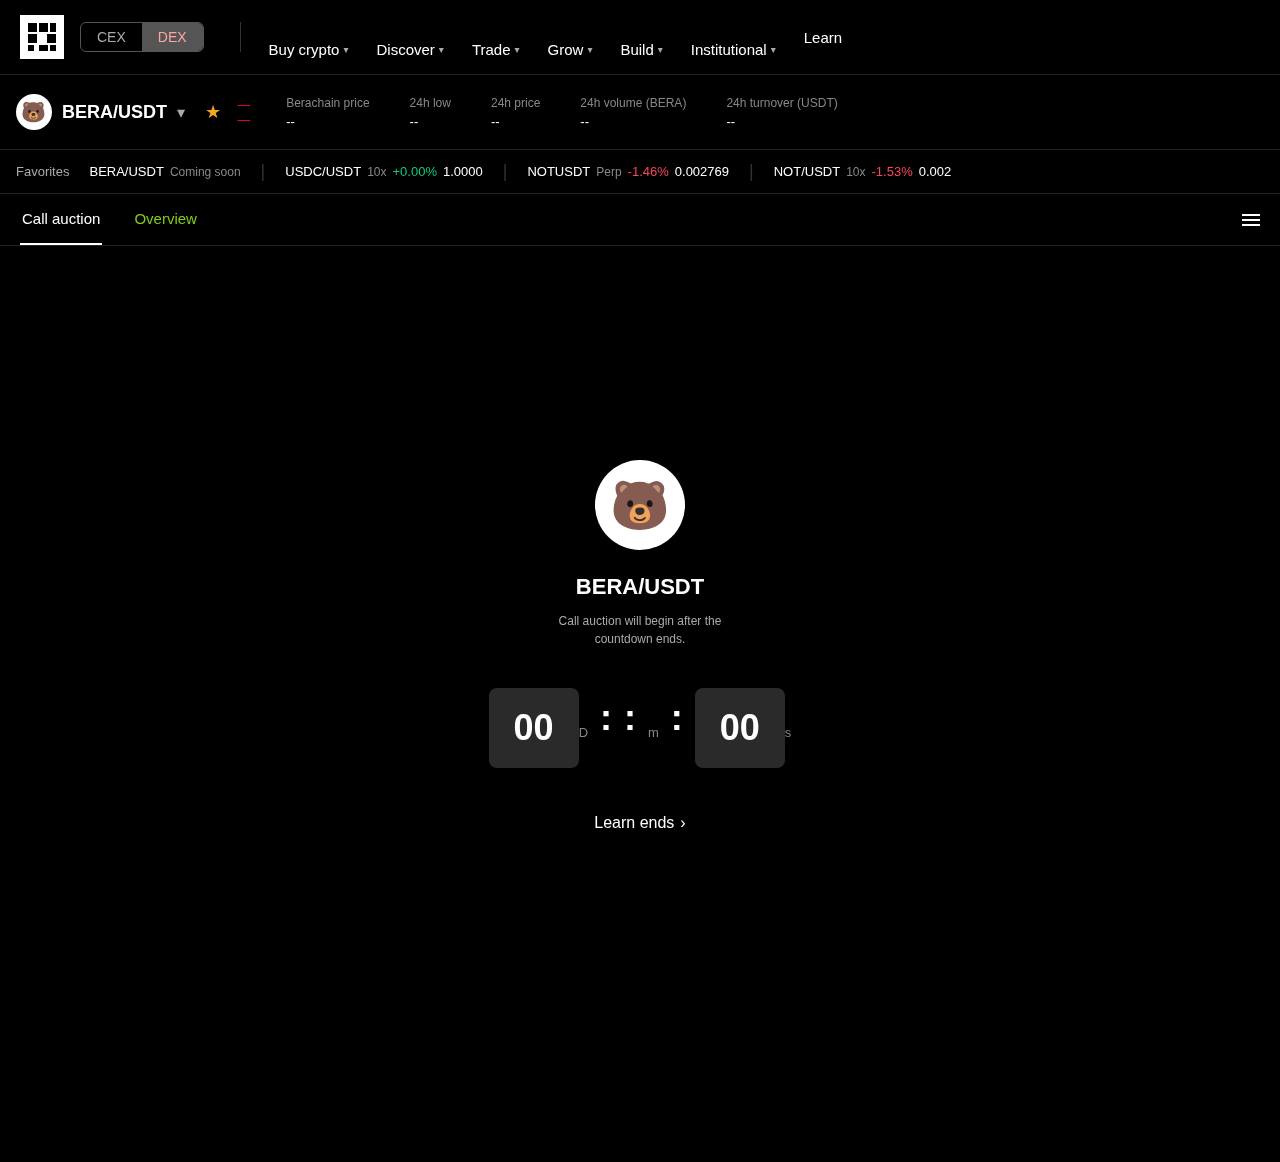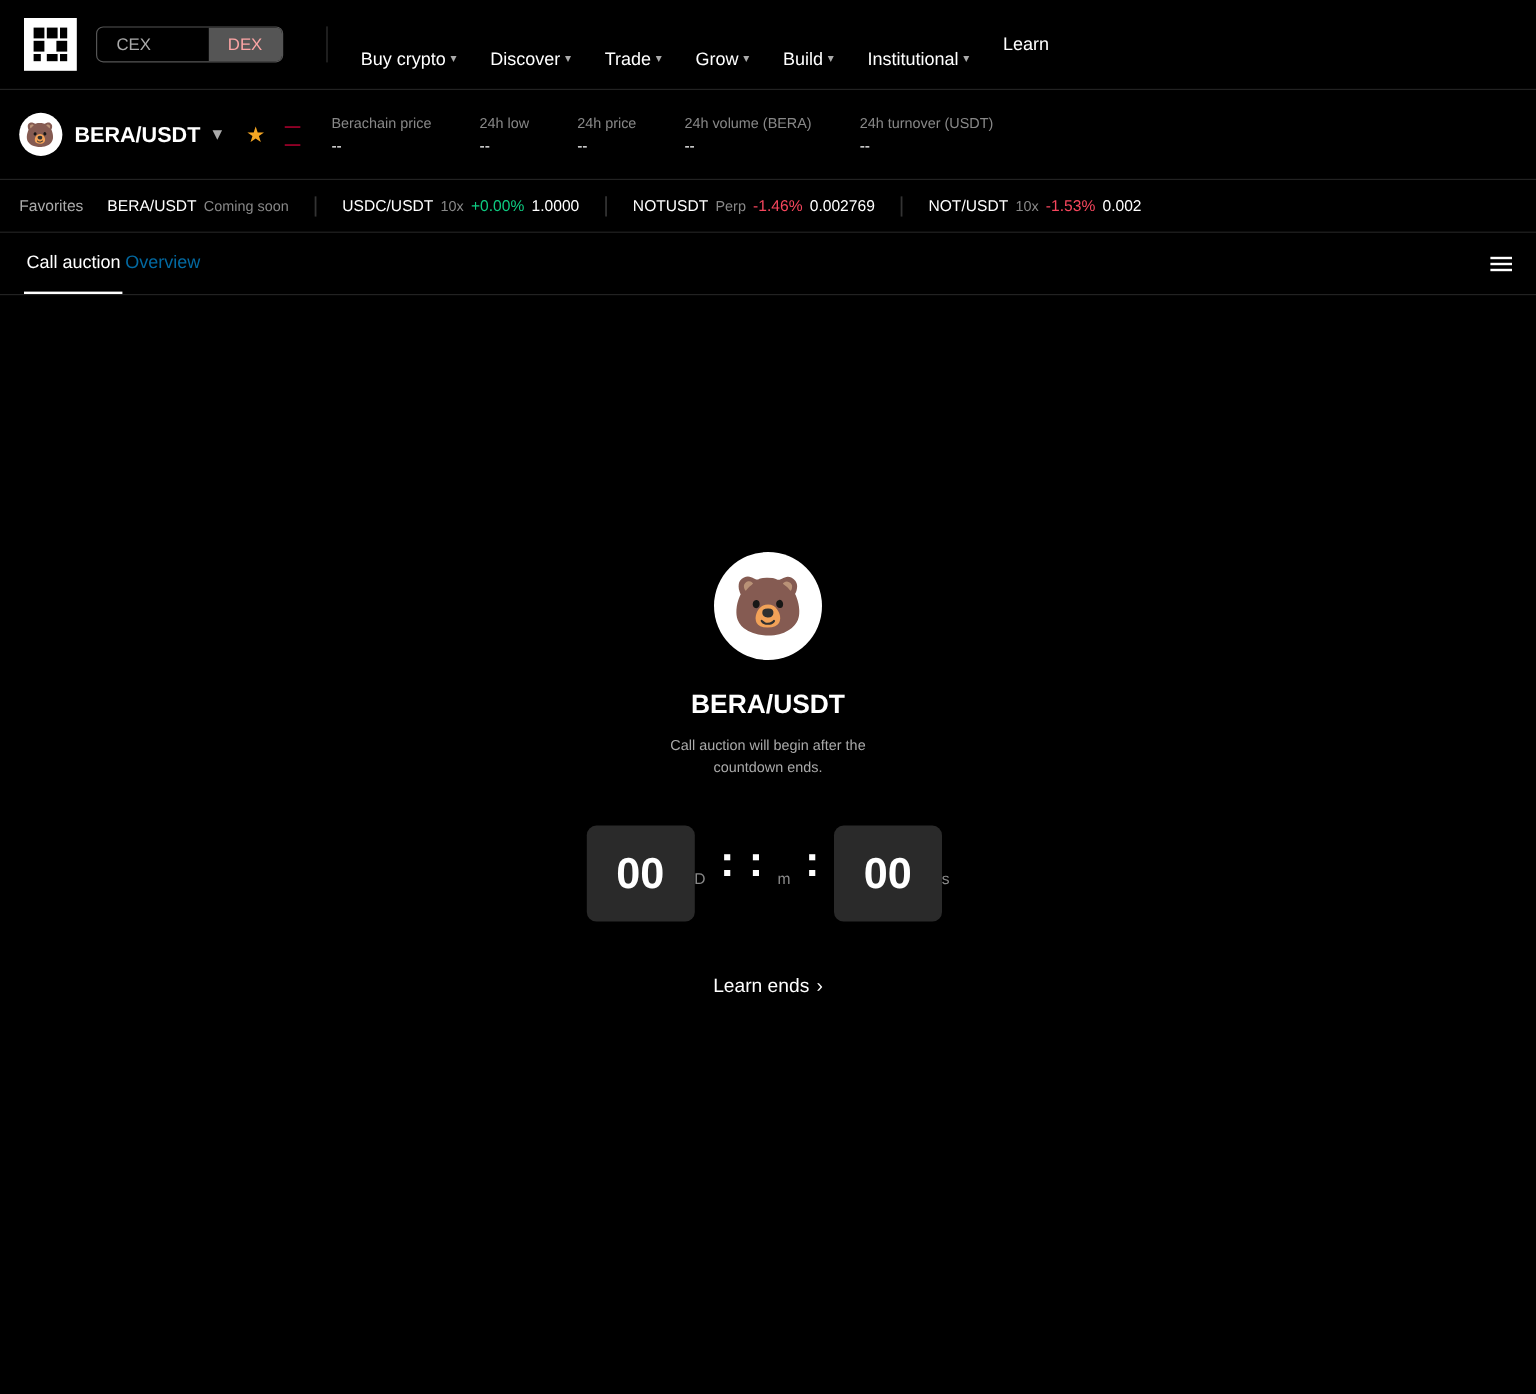--- a/index.html
+++ b/index.html
@@ -41,7 +41,6 @@
       border-radius: 6px;
       overflow: hidden;
       margin-right: 20px;
-      gap: 32px;
     }
     .exchange-btn {
       padding: 6px 16px;

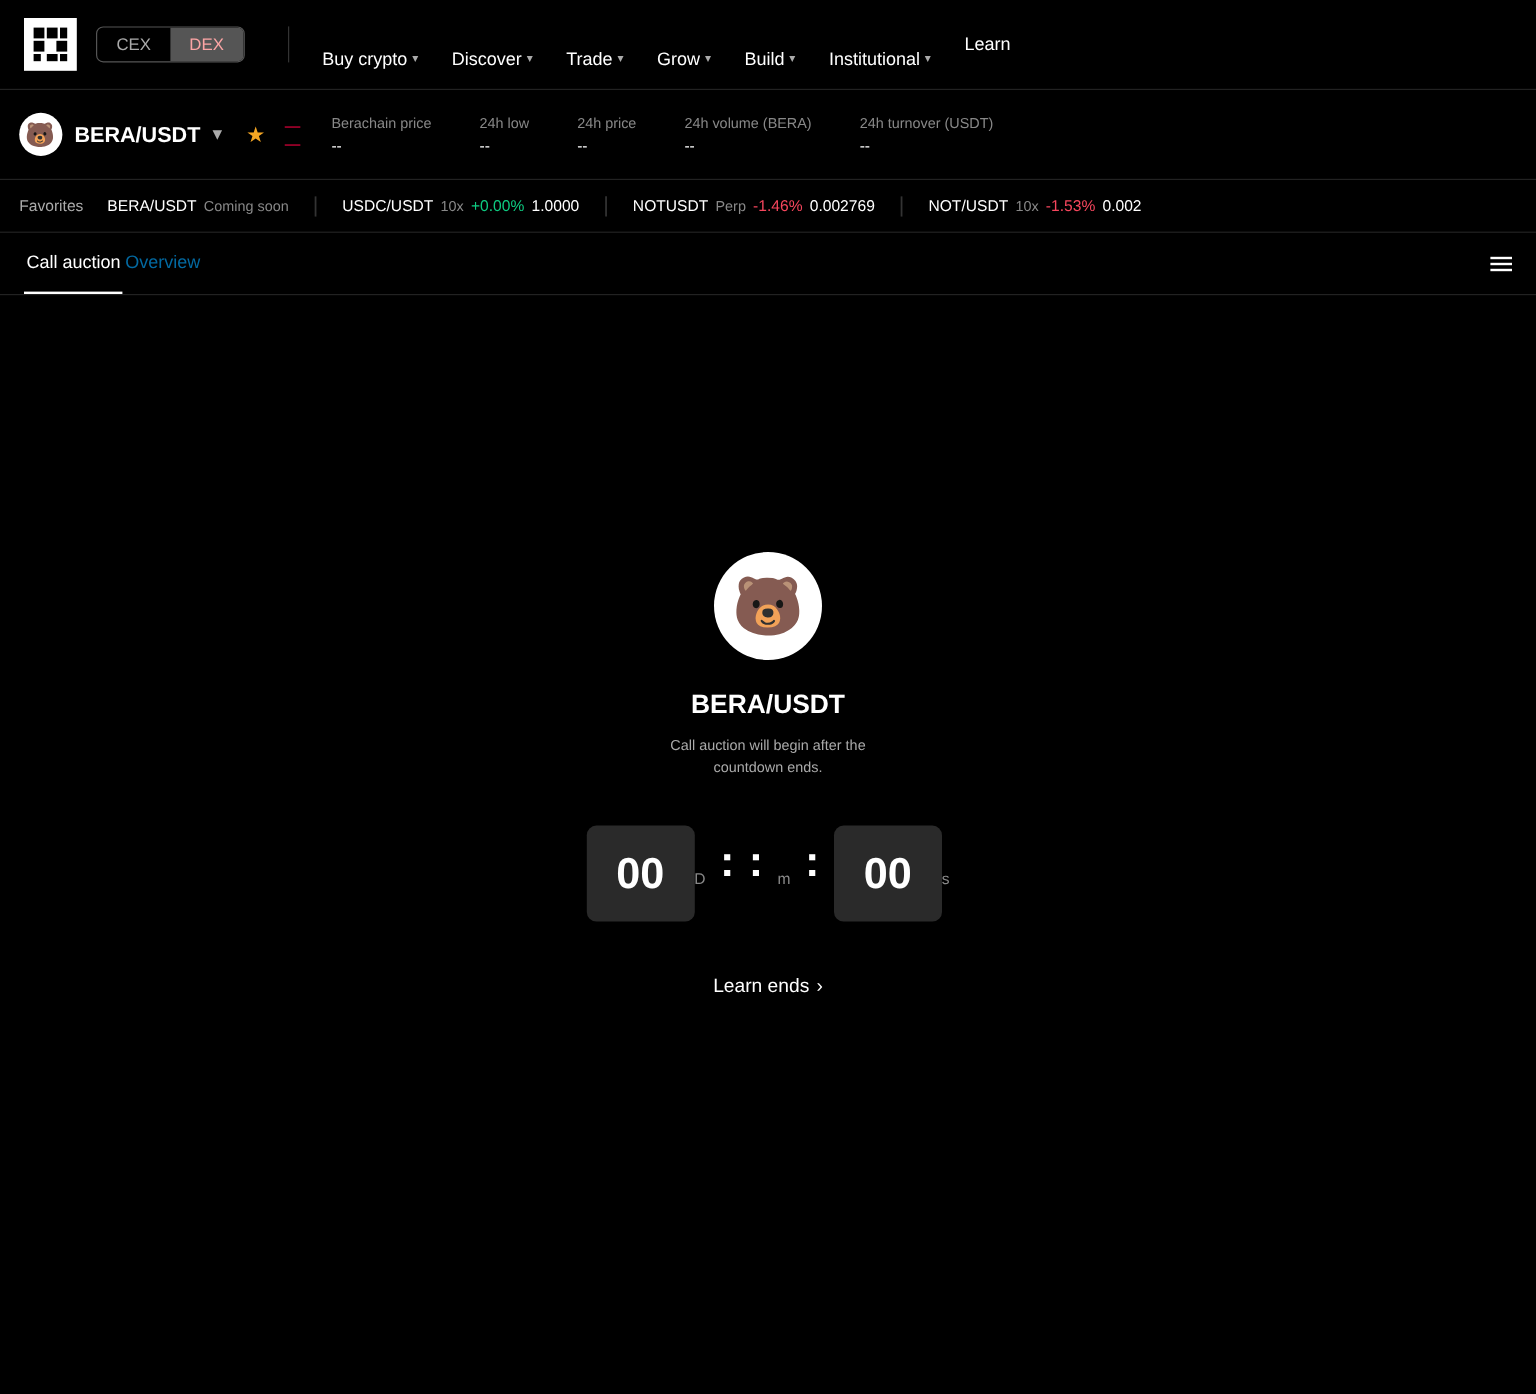--- a/index.html
+++ b/index.html
@@ -143,7 +143,7 @@
       display: flex;
       align-items: center;
       gap: 40px;
-      margin-left: 10px;
+      margin-left: 20px;
     }
     .stat-item { display: flex; flex-direction: column; }
     .stat-label { font-size: 12px; color: #888; margin-bottom: 4px; }

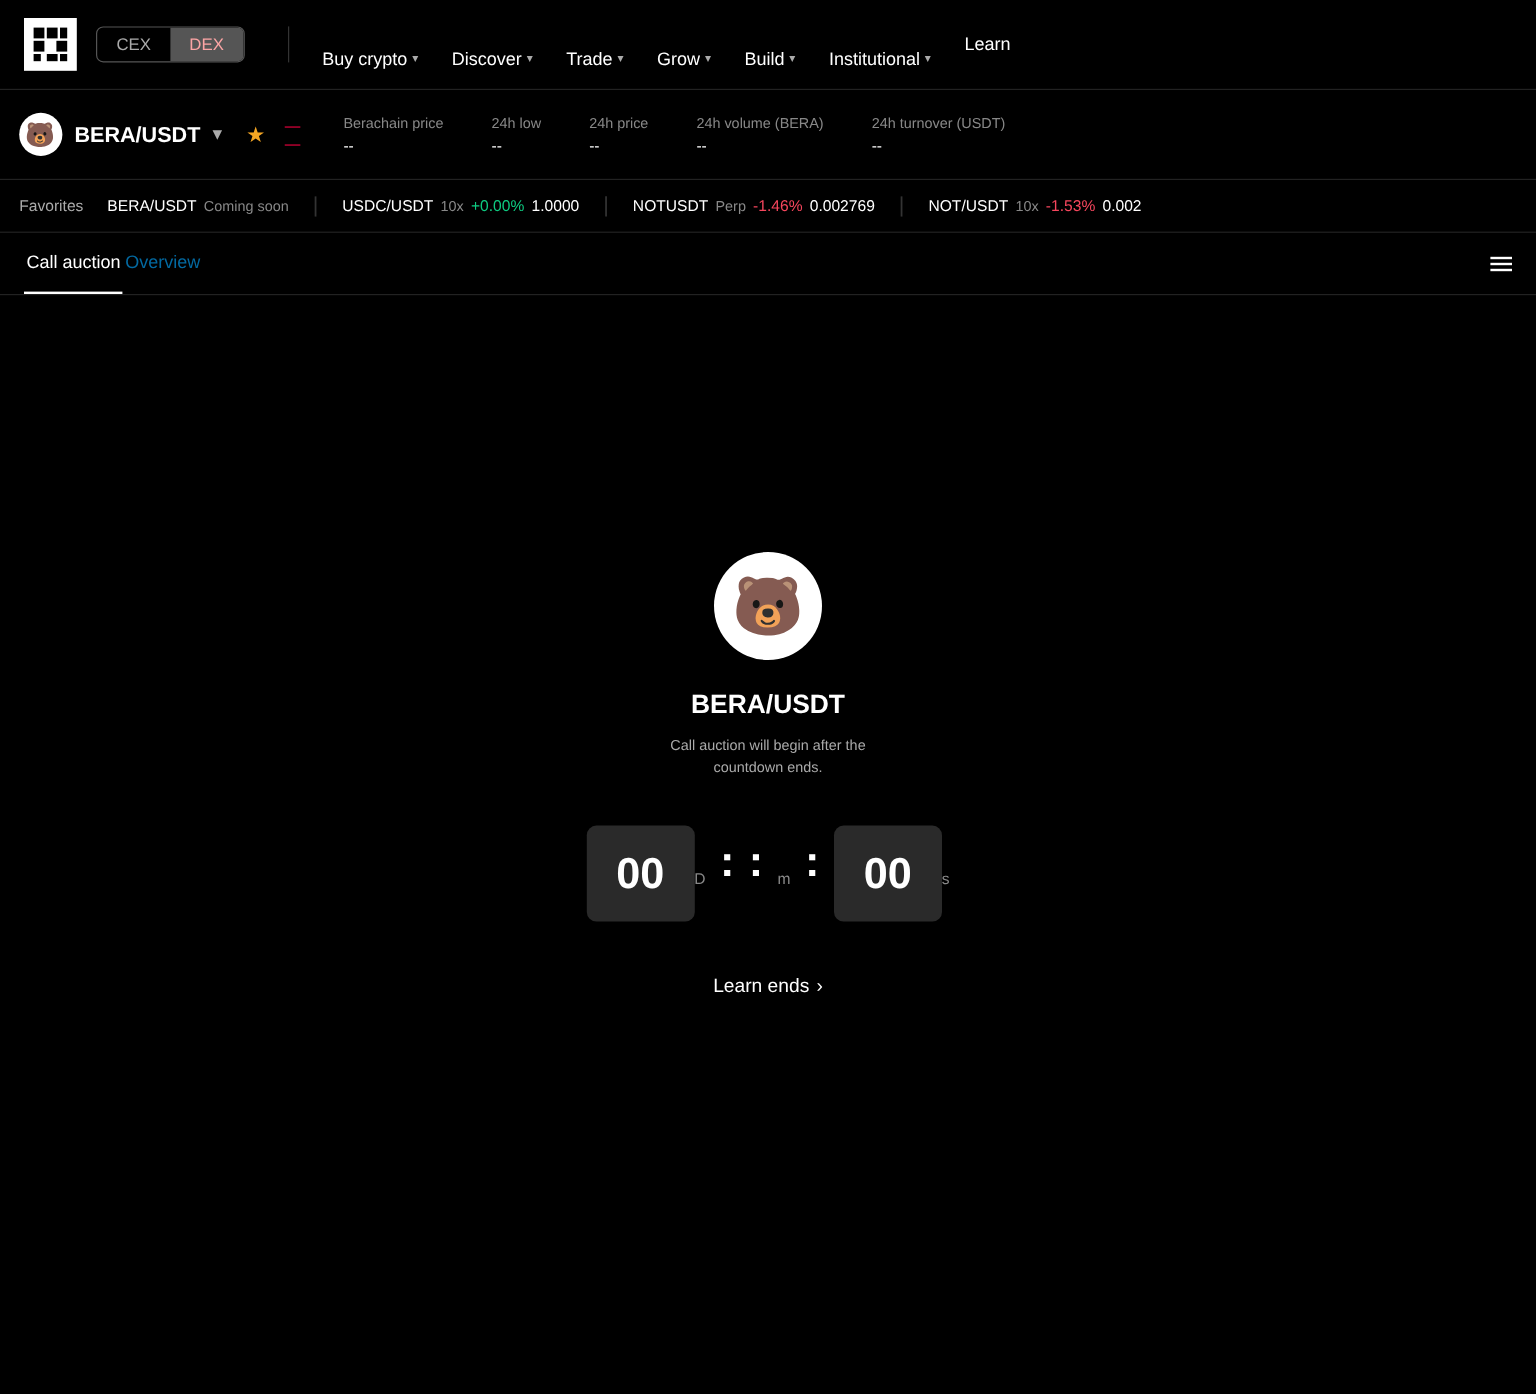--- a/index.html
+++ b/index.html
@@ -185,7 +185,7 @@
       border-bottom: 1px solid #222;
       justify-content: space-between;
     }
-    .tabs-left { display: flex; align-items: flex-start; height: 100%; }
+    .tabs-left { display: flex; gap: 30px; align-items: flex-start; height: 100%; }
     .tab-item {
       display: flex;
       align-items: center;

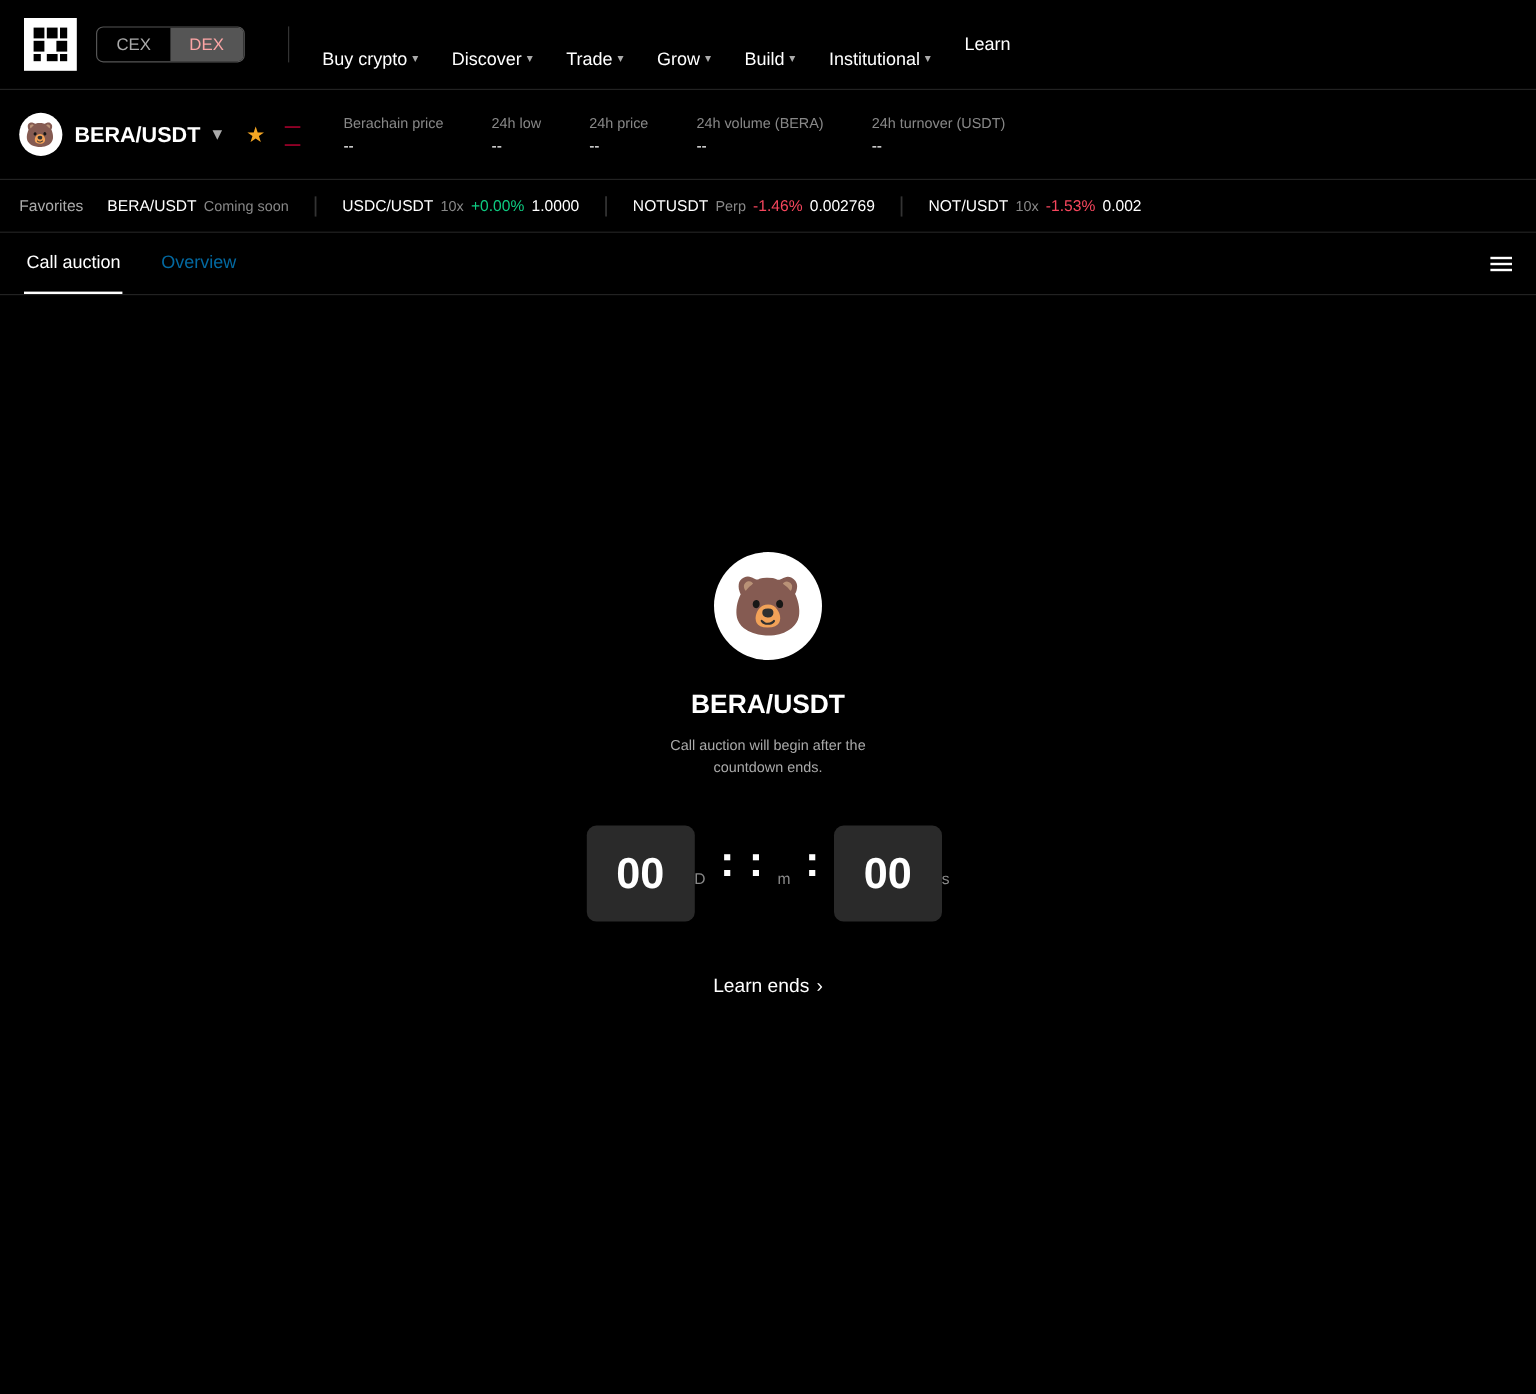--- a/index.html
+++ b/index.html
@@ -193,7 +193,7 @@
       padding: 0 2px;
       font-size: 15px;
       cursor: pointer;
-      color: #0369a1;
+      color: #84cc16;
       border-bottom: 2px solid transparent;
       position: relative;
     }

